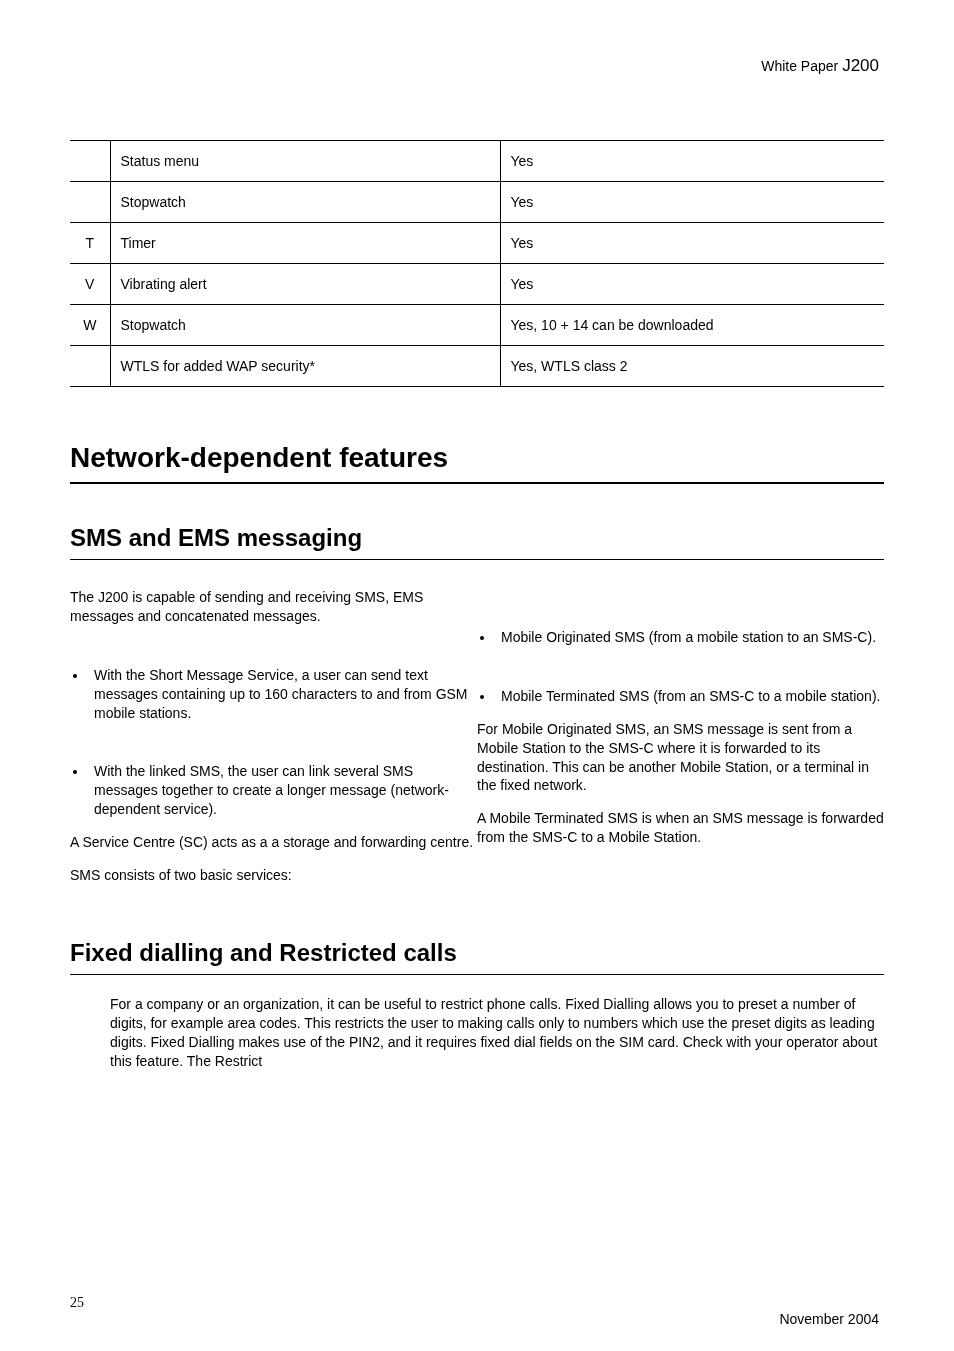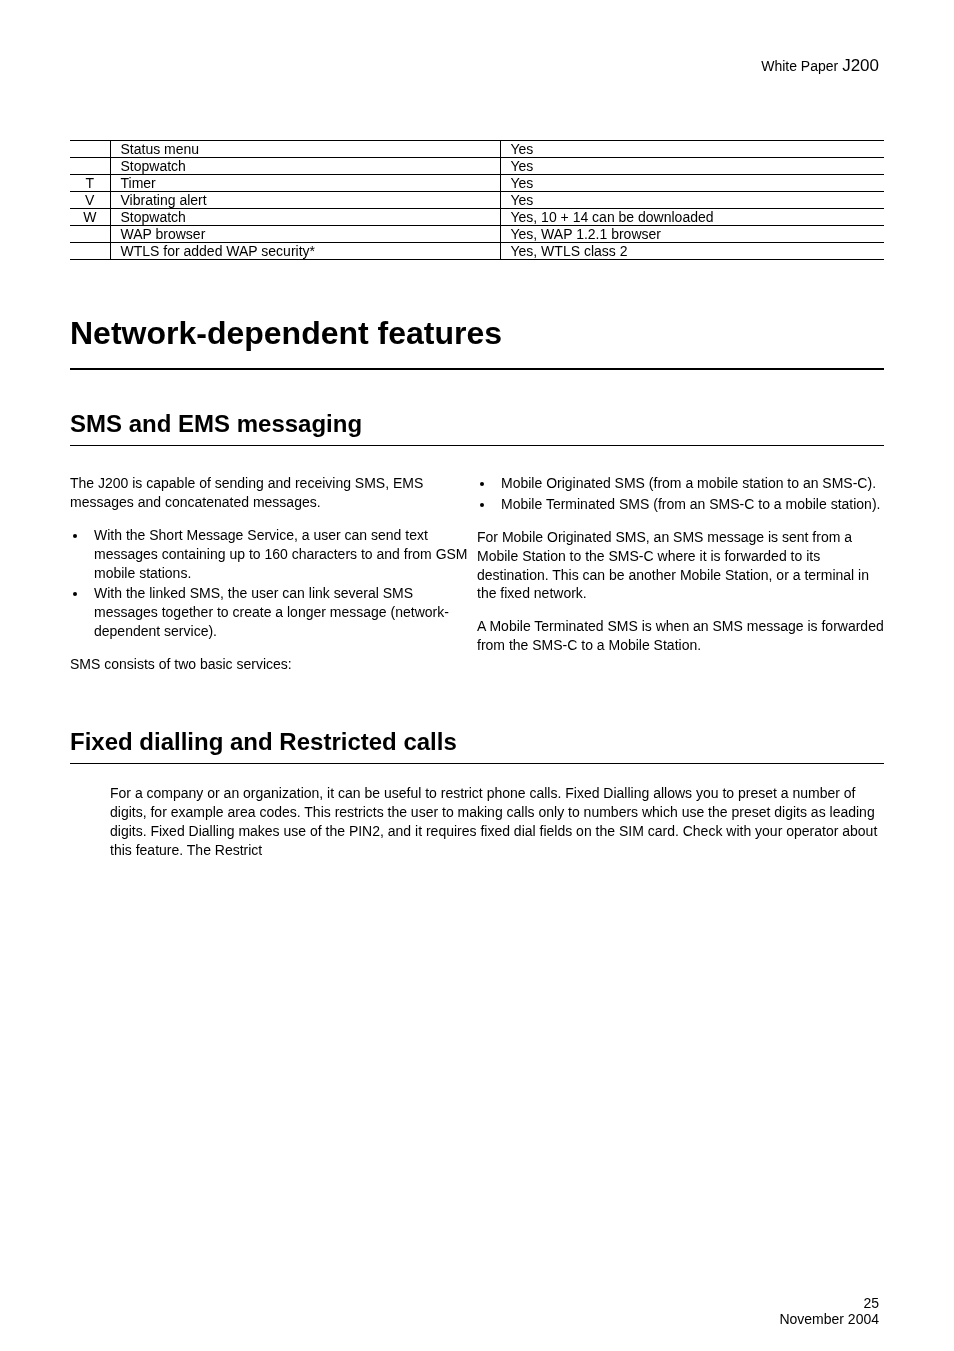--- a/index.html
+++ b/index.html
@@ -36,7 +36,7 @@
     td {
       border-top: 1px solid #000;
       border-bottom: 1px solid #000;
-      padding: 0 10px;
+      padding: 12px 10px;
       vertical-align: top;
     }
     td.letter-col {

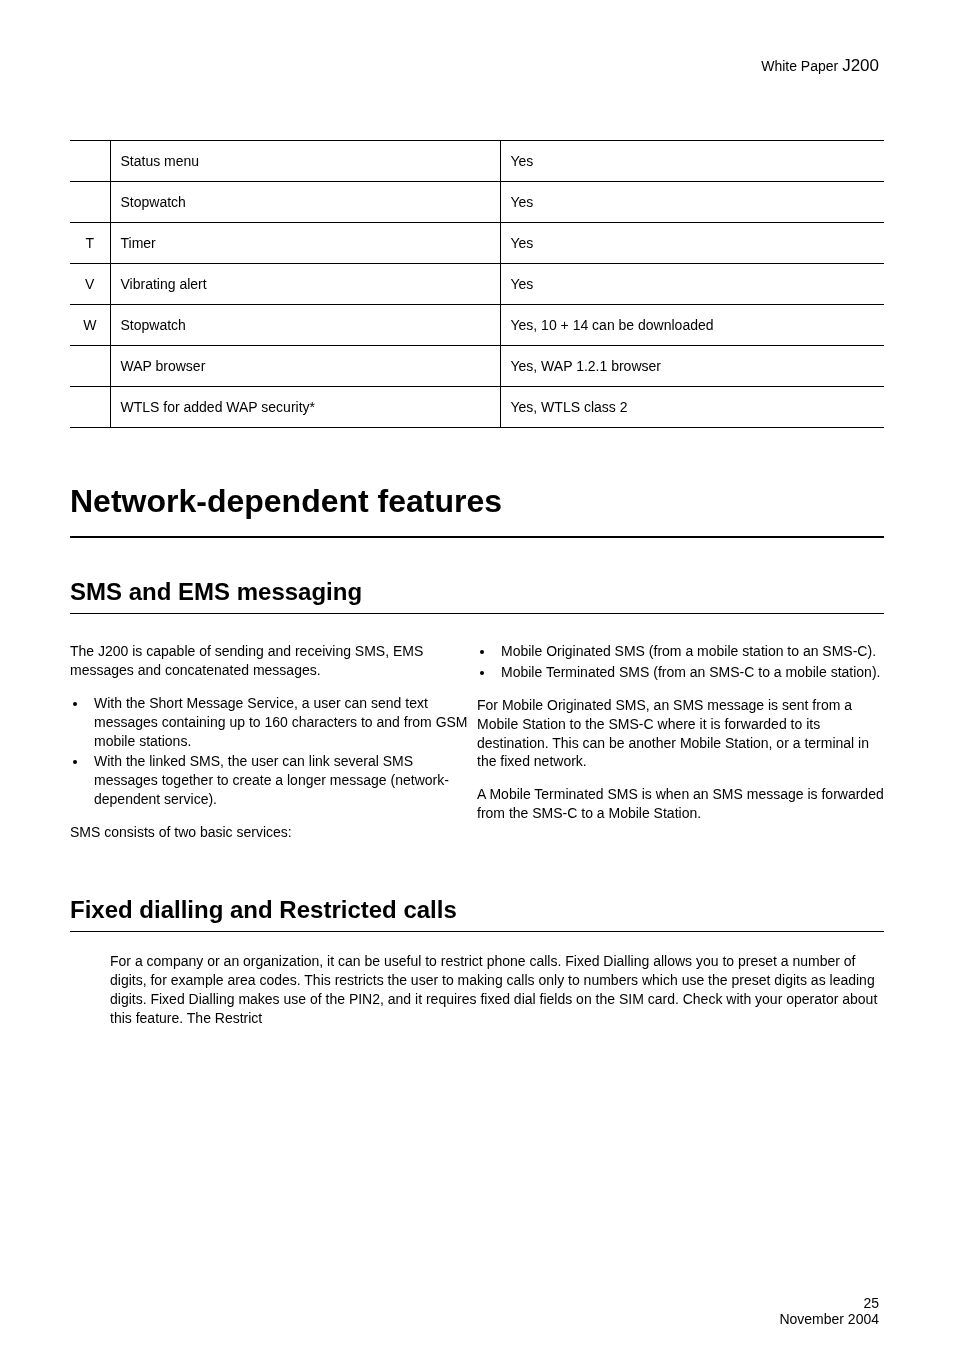--- a/index.html
+++ b/index.html
@@ -145,11 +145,6 @@
         </tr>
         <tr>
           <td class="letter-col"></td>
-          <td class="feature-col">WAP browser</td>
-          <td class="value-col">Yes, WAP 1.2.1 browser</td>
-        </tr>
-        <tr>
-          <td class="letter-col"></td>
           <td class="feature-col">WTLS for added WAP security*</td>
           <td class="value-col">Yes, WTLS class 2</td>
         </tr>

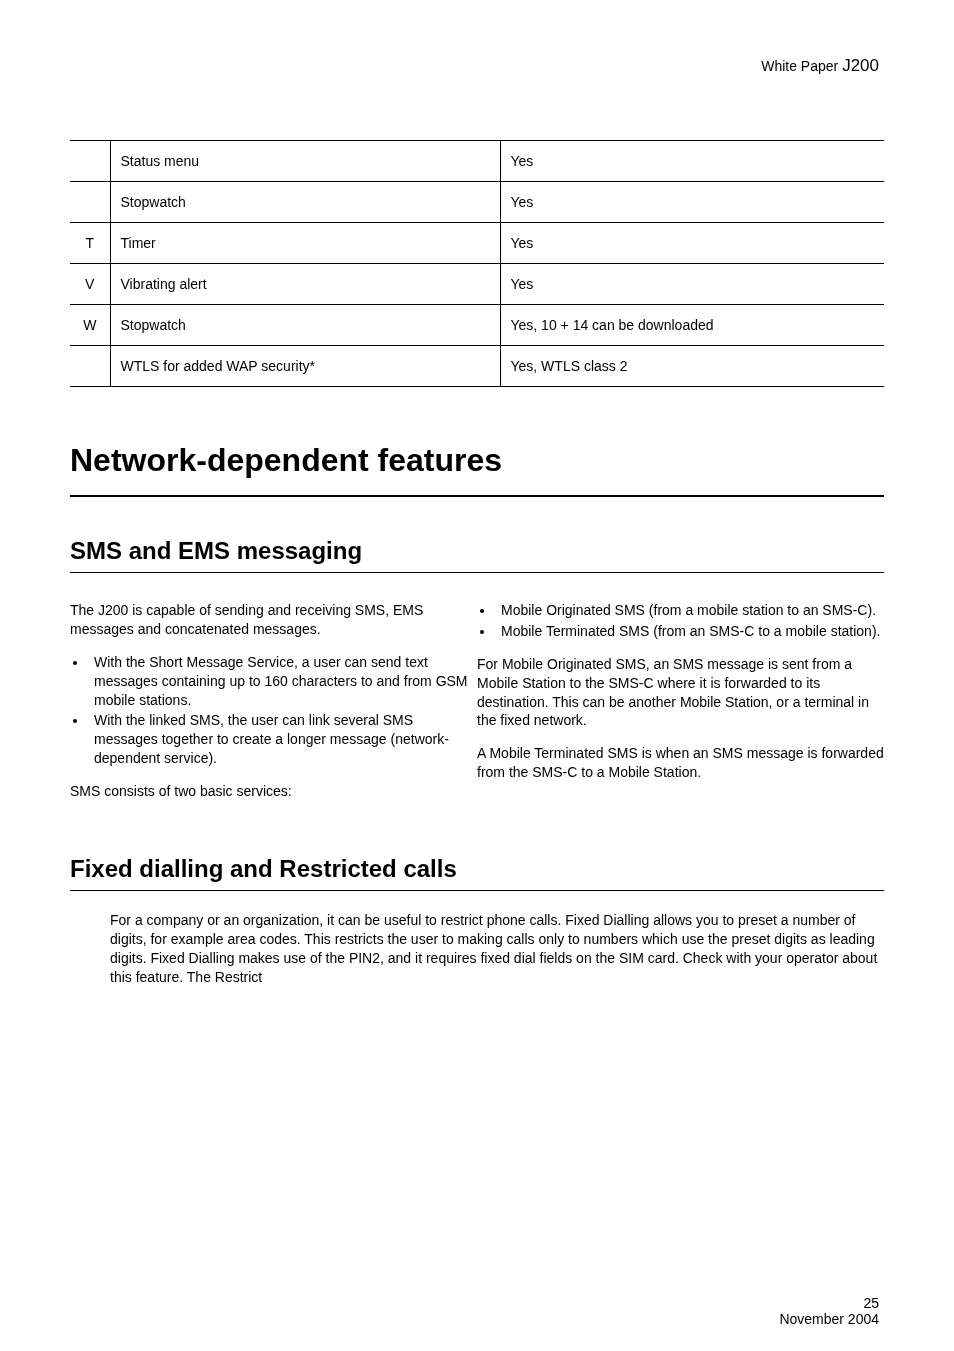--- a/index.html
+++ b/index.html
@@ -51,10 +51,10 @@
     td.value-col {
     }
     h1 {
-      font-size: 32px;
+      font-size: 28px;
       font-weight: bold;
       margin-top: 55px;
-      padding-bottom: 16px;
+      padding-bottom: 8px;
       border-bottom: 2px solid #000;
     }
     h2 {

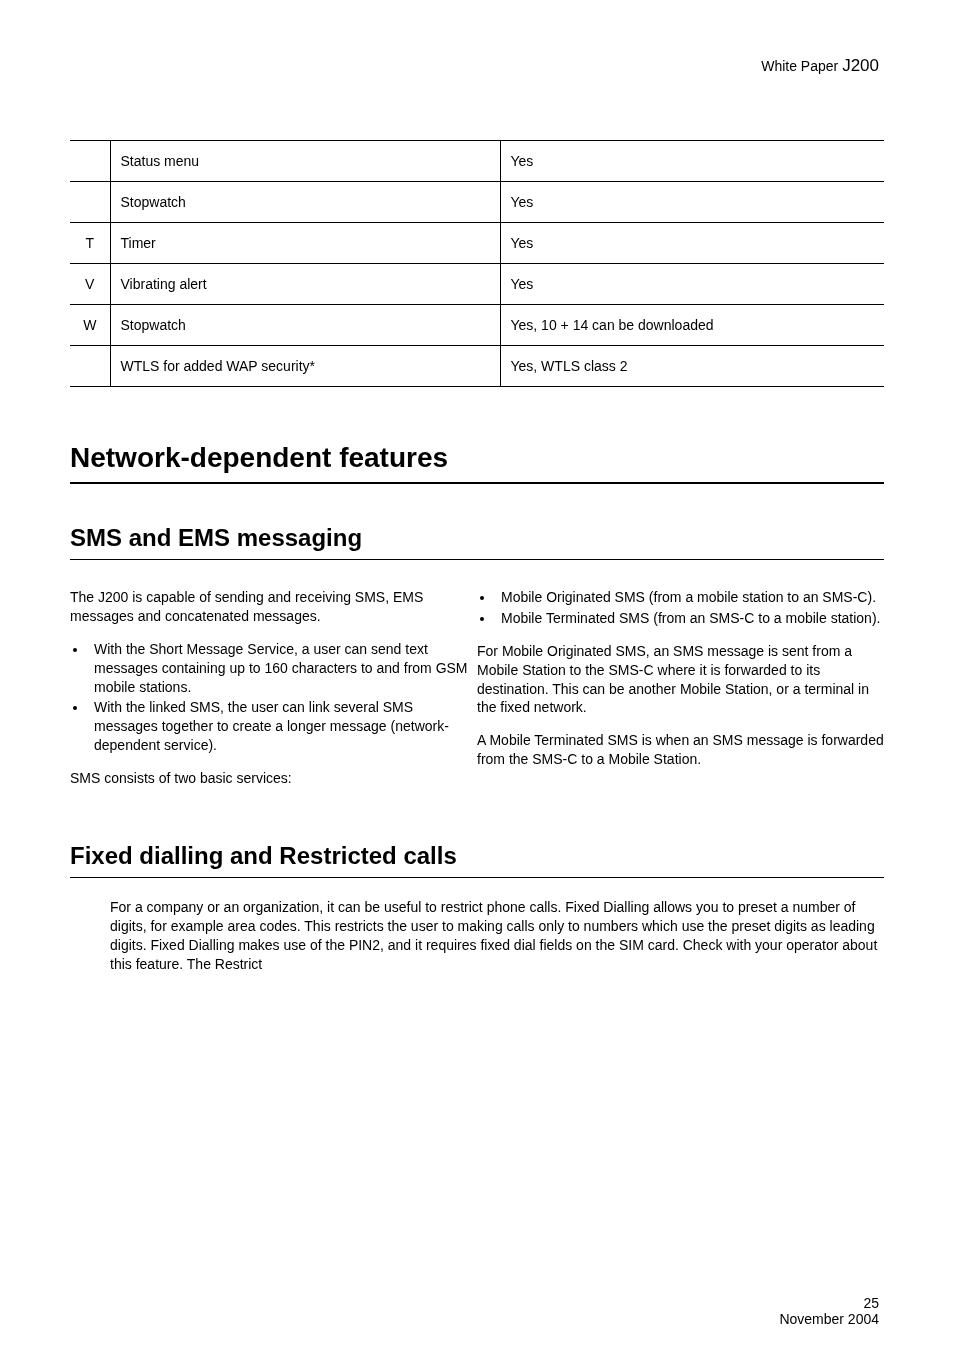--- a/index.html
+++ b/index.html
@@ -83,6 +83,7 @@
     .col li {
       margin-bottom: 2px;
       padding-left: 6px;
+      margin-top: 40px;
     }
     .footer {
       position: absolute;

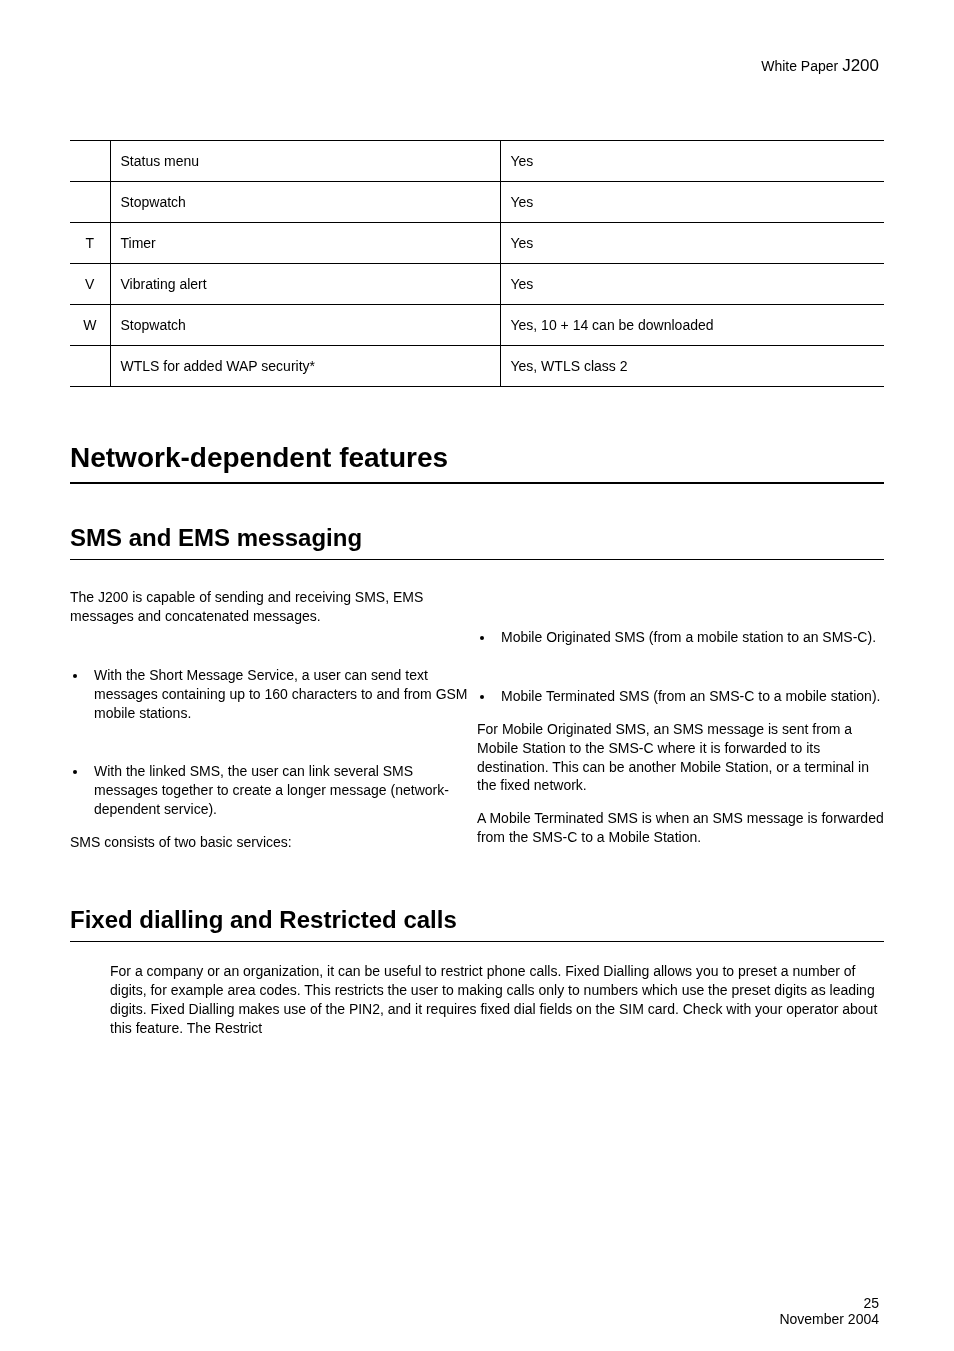--- a/index.html
+++ b/index.html
@@ -164,6 +164,7 @@
       <li>With the Short Message Service, a user can send text messages containing up to 160 characters to and from GSM mobile stations.</li>
       <li>With the linked SMS, the user can link several SMS messages together to create a longer message (network-dependent service).</li>
     </ul>
+    <p>A Service Centre (SC) acts as a a storage and forwarding centre.</p>
     <p>SMS consists of two basic services:</p>
   </div>
   <div class="col">

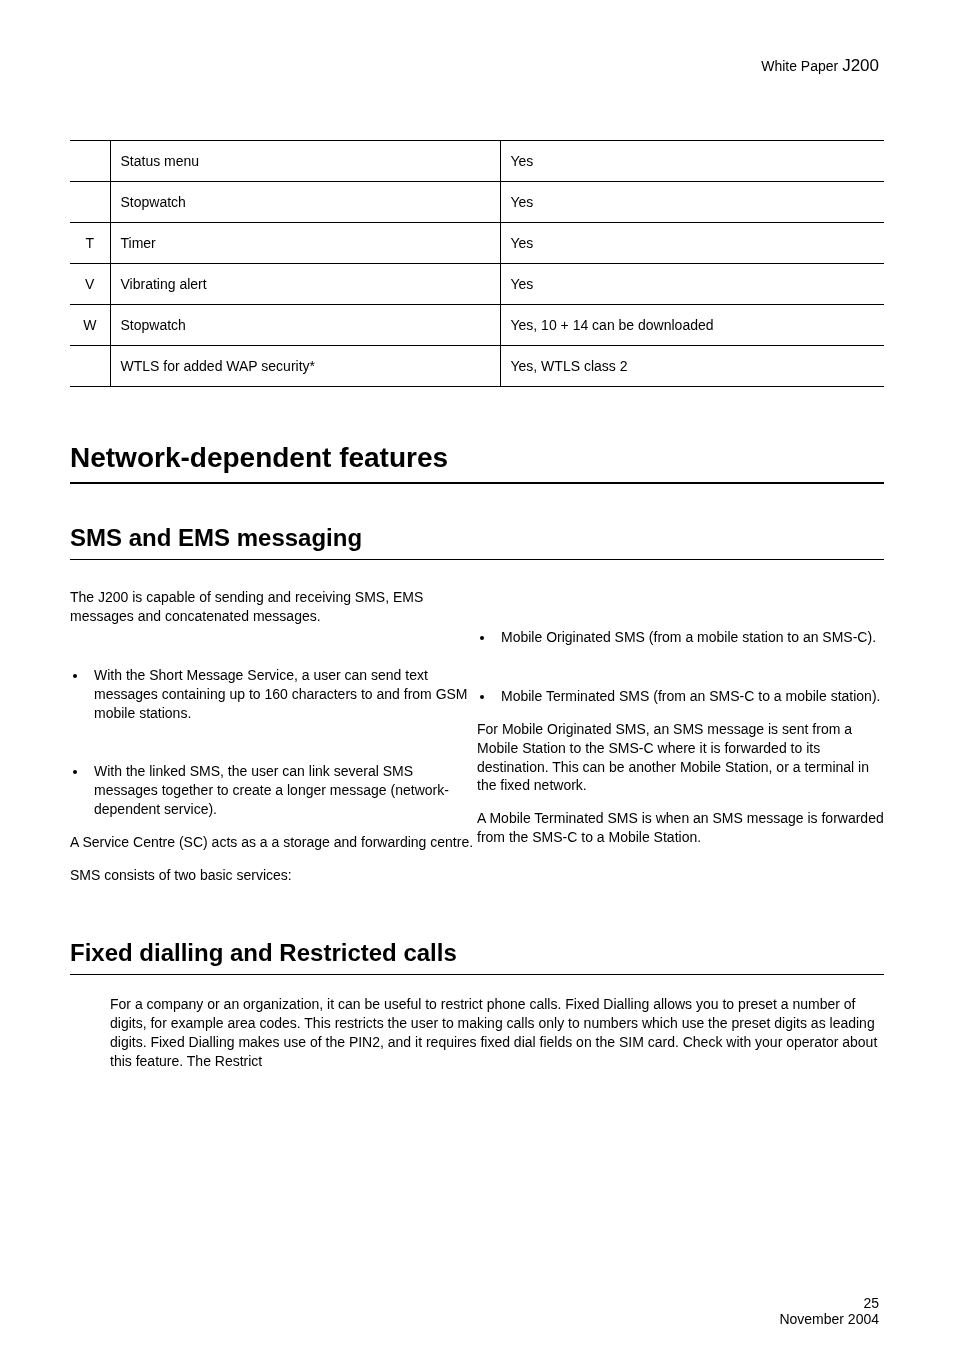--- a/index.html
+++ b/index.html
@@ -93,7 +93,8 @@
       font-size: 14px;
     }
     .page-num {
-      text-align: right;
+      text-align: left;
+      font-family: Liberation Serif, serif;
     }
     .footer-date {
       position: absolute;

